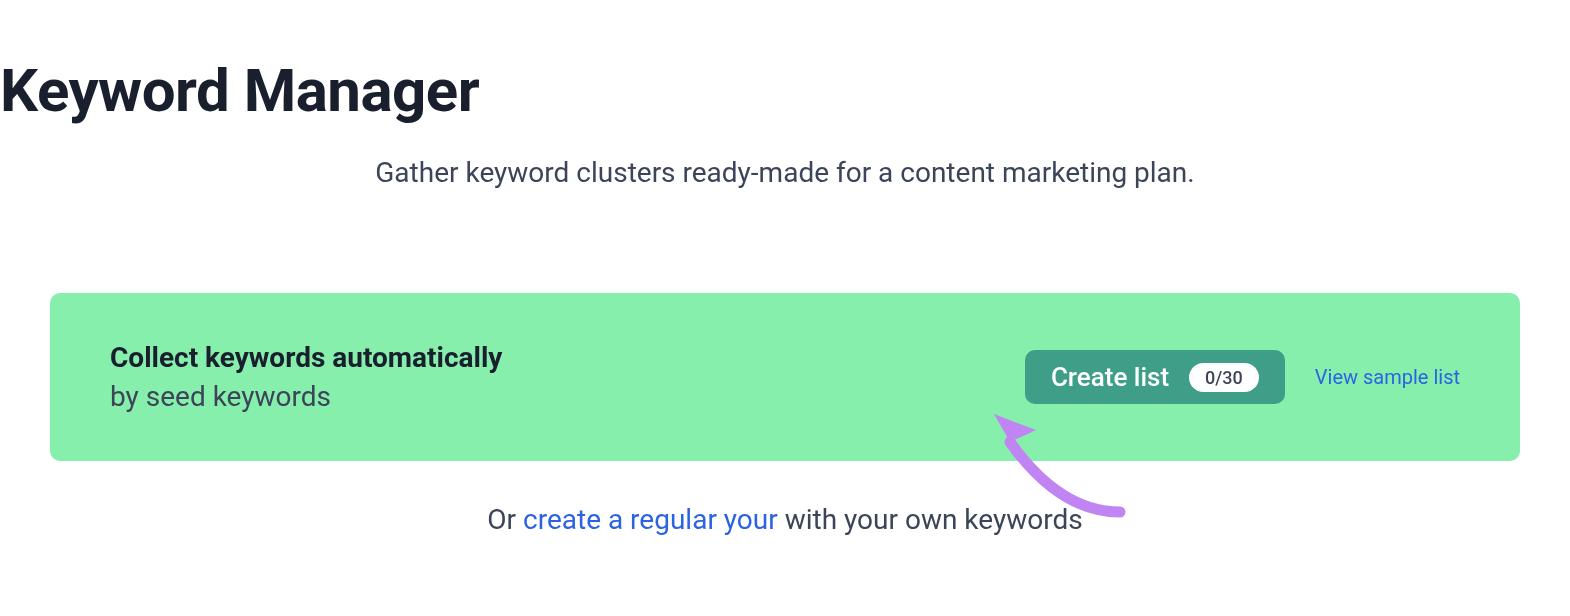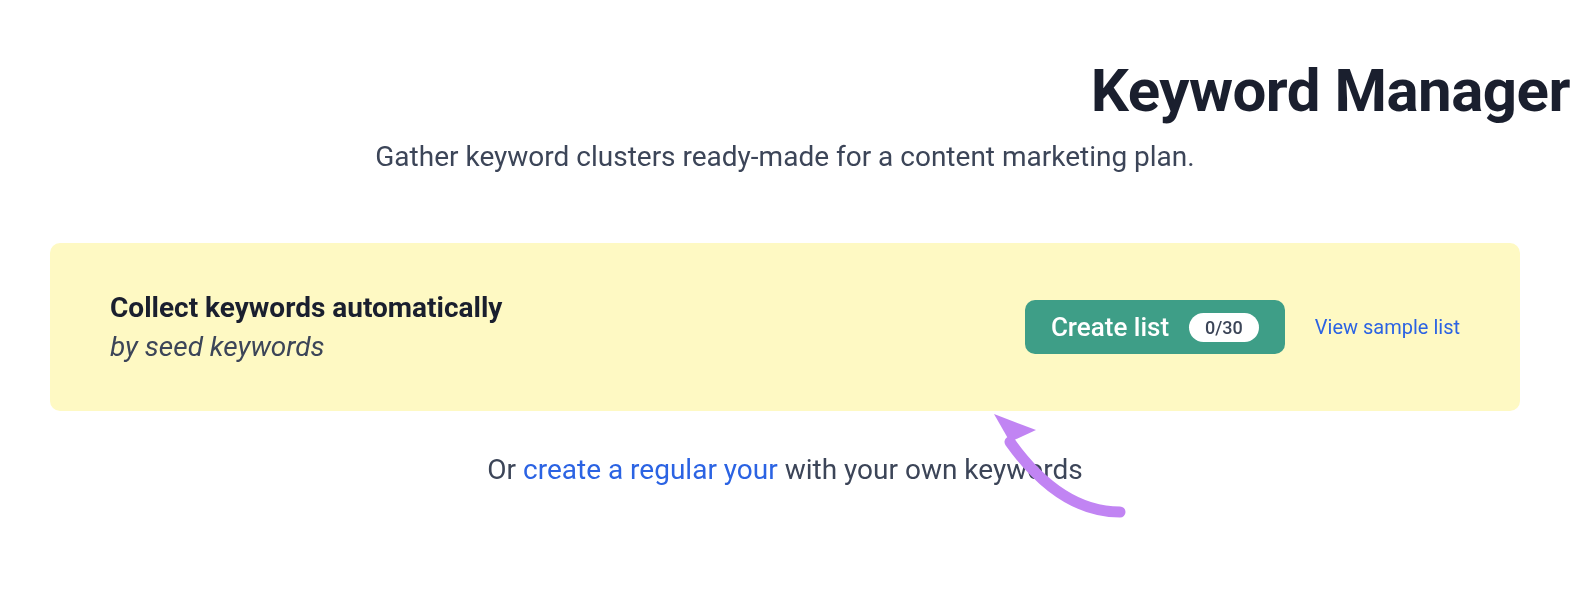--- a/index.html
+++ b/index.html
@@ -22,9 +22,9 @@
       font-size: 60px;
       font-weight: 700;
       color: #1a1f2e;
-      text-align: right;
+      text-align: left;
       letter-spacing: -0.5px;
-      margin-bottom: 14px;
+      margin-bottom: 30px;
     }
     .page-subtitle {
       font-size: 28px;

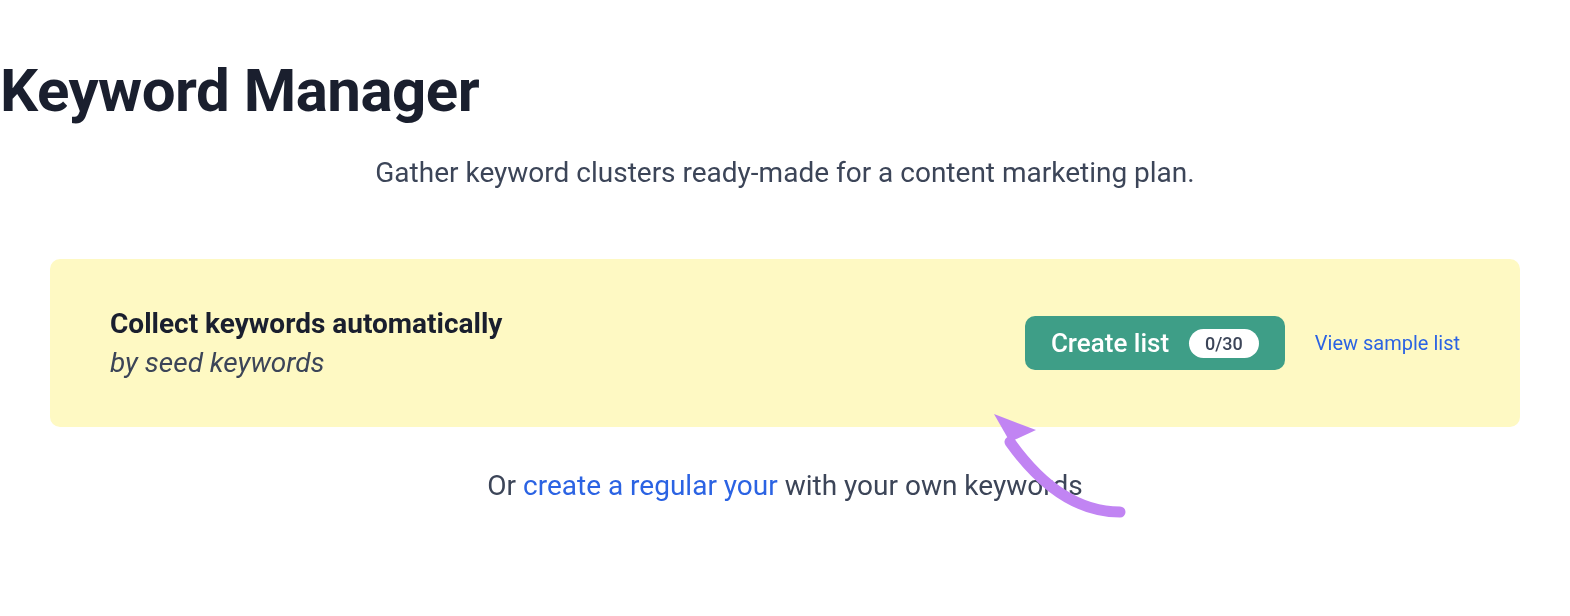--- a/index.html
+++ b/index.html
@@ -31,7 +31,7 @@
       font-weight: 400;
       color: #3c4558;
       text-align: center;
-      margin-bottom: 70px;
+      margin-bottom: 104px;
     }
     .card {
       background: #fef9c3;

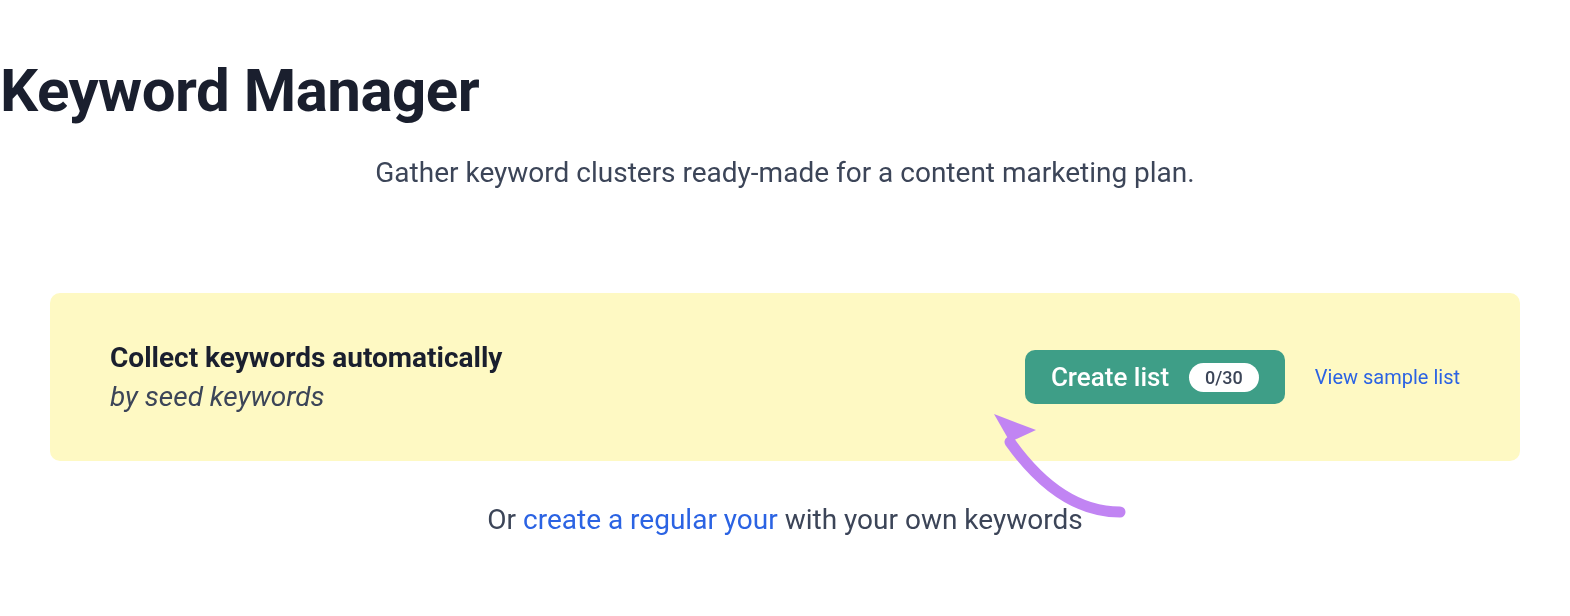--- a/index.html
+++ b/index.html
@@ -34,7 +34,7 @@
       margin-bottom: 104px;
     }
     .card {
-      background: #fef9c3;
+      background: #86efac;
       border-radius: 10px;
       margin: 0 50px;
       padding: 48px 60px;

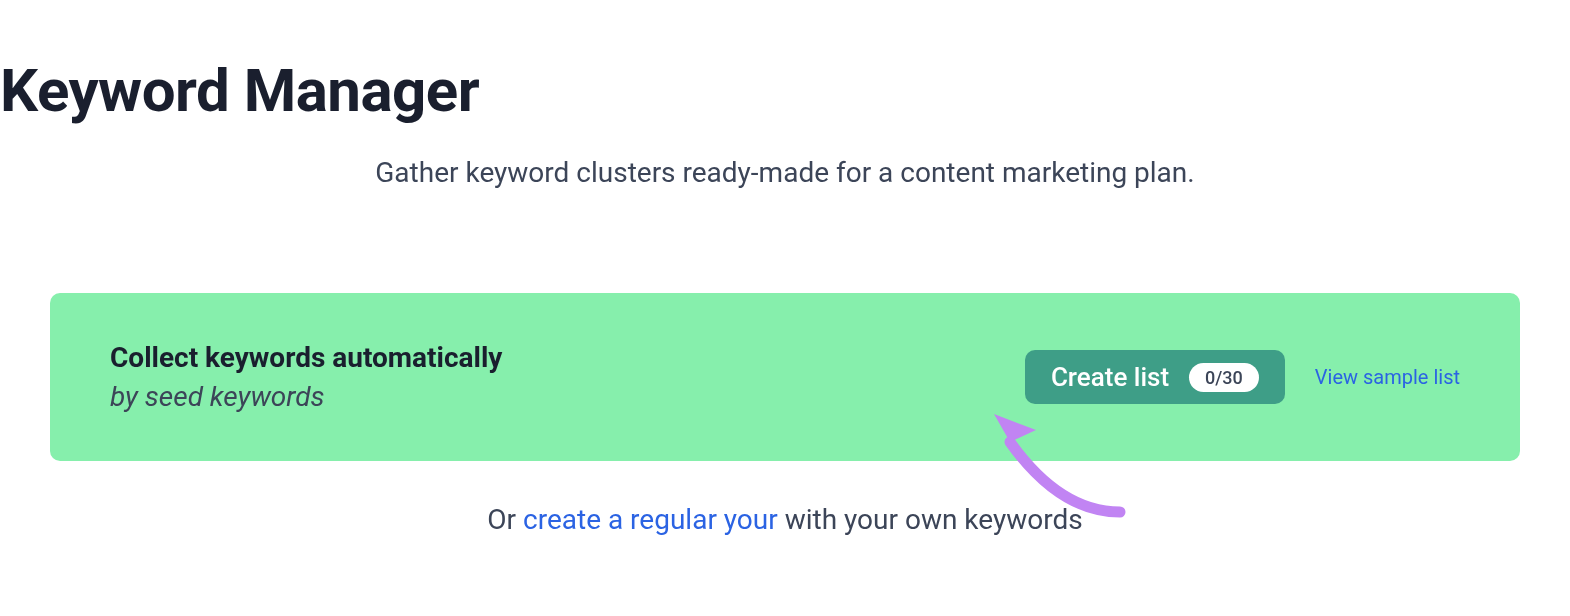--- a/index.html
+++ b/index.html
@@ -55,7 +55,6 @@
       font-size: 28px;
       font-weight: 400;
       color: #3c4558;
-      font-style: italic;
     }
     .card-right {
       display: flex;

